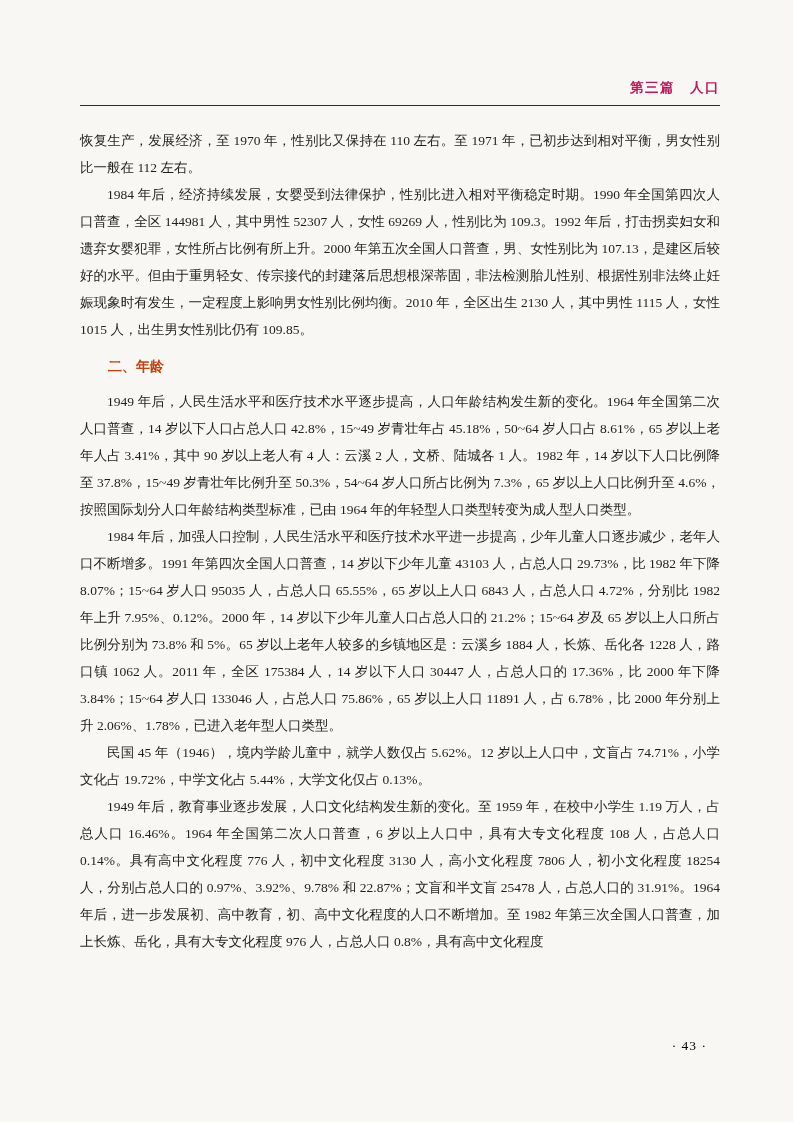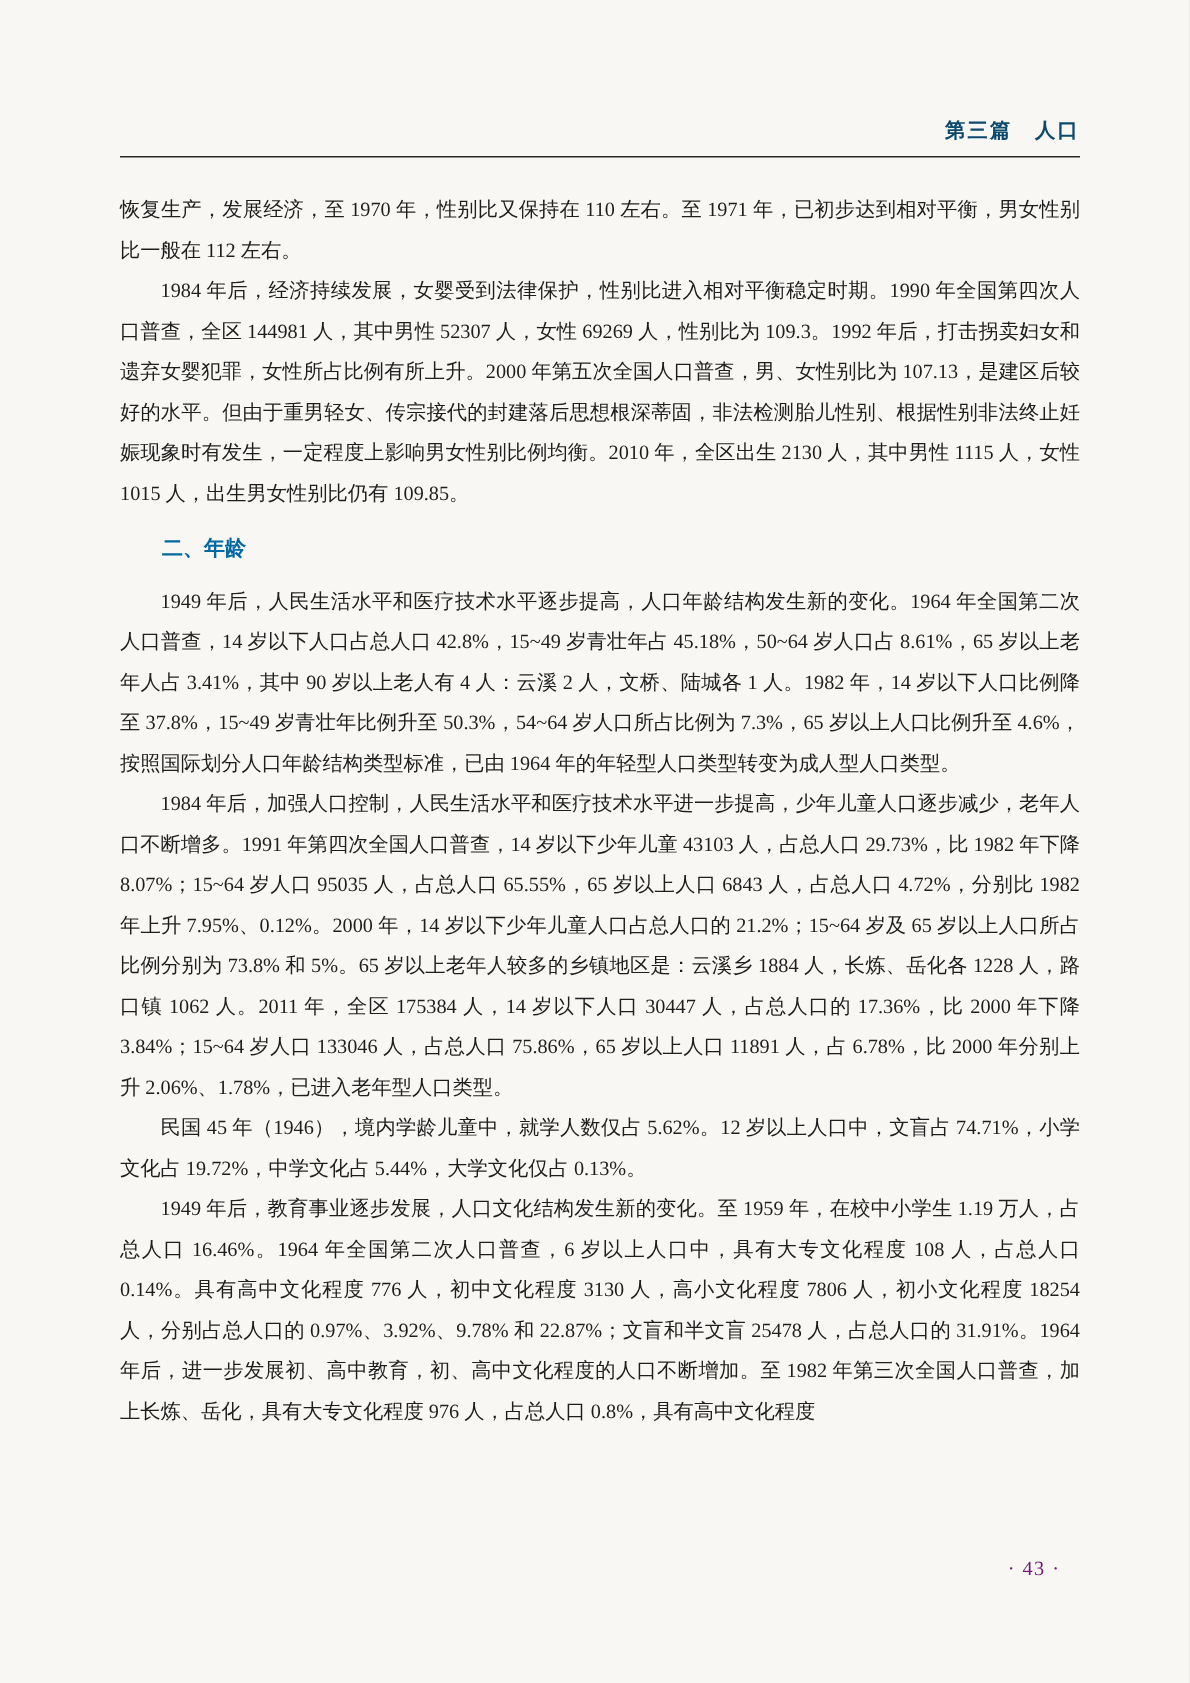--- a/index.html
+++ b/index.html
@@ -31,7 +31,7 @@
   .chapter-title {
     font-weight: bold;
     font-size: 13.5px;
-    color: #0c4a6e;
+    color: #be185d;
     letter-spacing: 1.5px;
     text-align: right;
   }

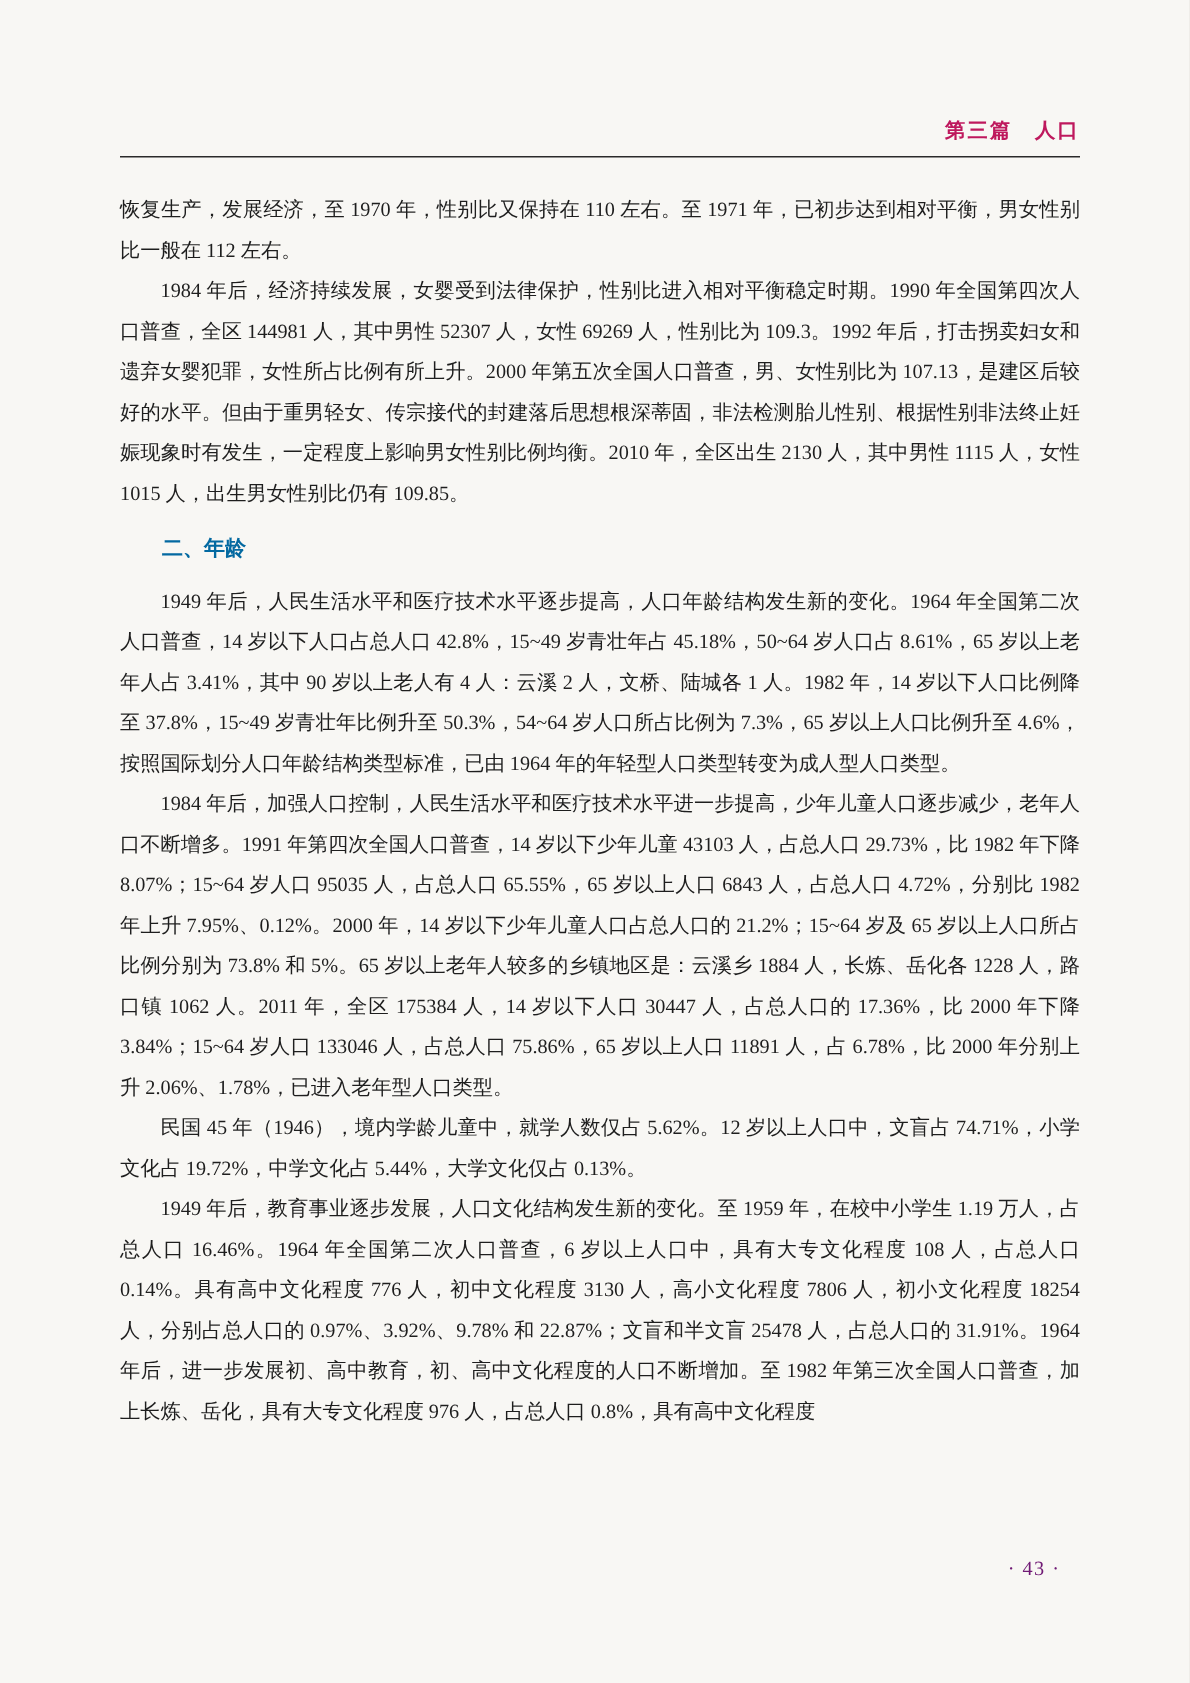--- a/index.html
+++ b/index.html
@@ -52,10 +52,11 @@
   .section-heading {
     font-size: 14px;
     font-weight: bold;
-    color: #0369a1;
+    color: #c2410c;
     margin: 11px 0 7px 0;
     text-indent: 2em;
     line-height: 27px;
+    font-family: Liberation Mono, monospace;
   }
   .page-footer {
     position: absolute;

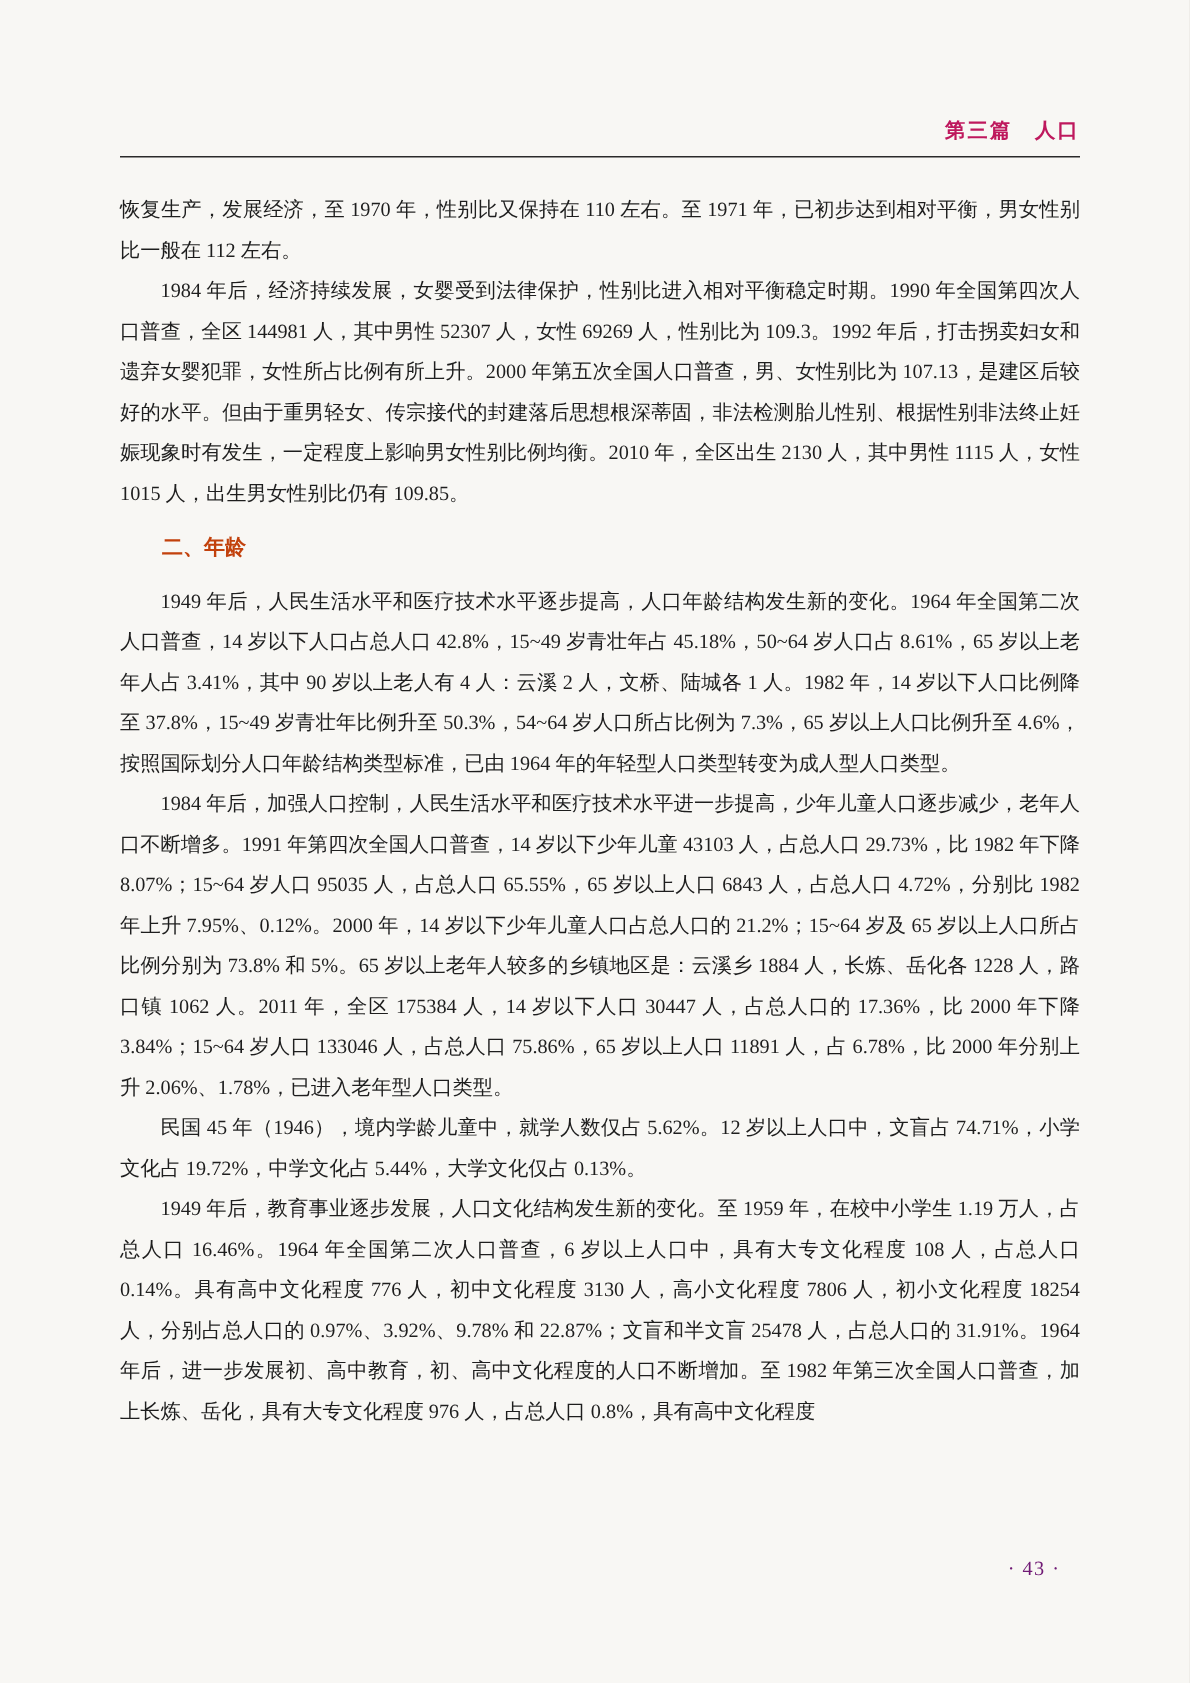--- a/index.html
+++ b/index.html
@@ -63,7 +63,7 @@
     right: 86px;
     bottom: 68px;
     font-size: 13.5px;
-    color: #701a75;
+    color: #000000;
     letter-spacing: 1px;
   }
 </style>

